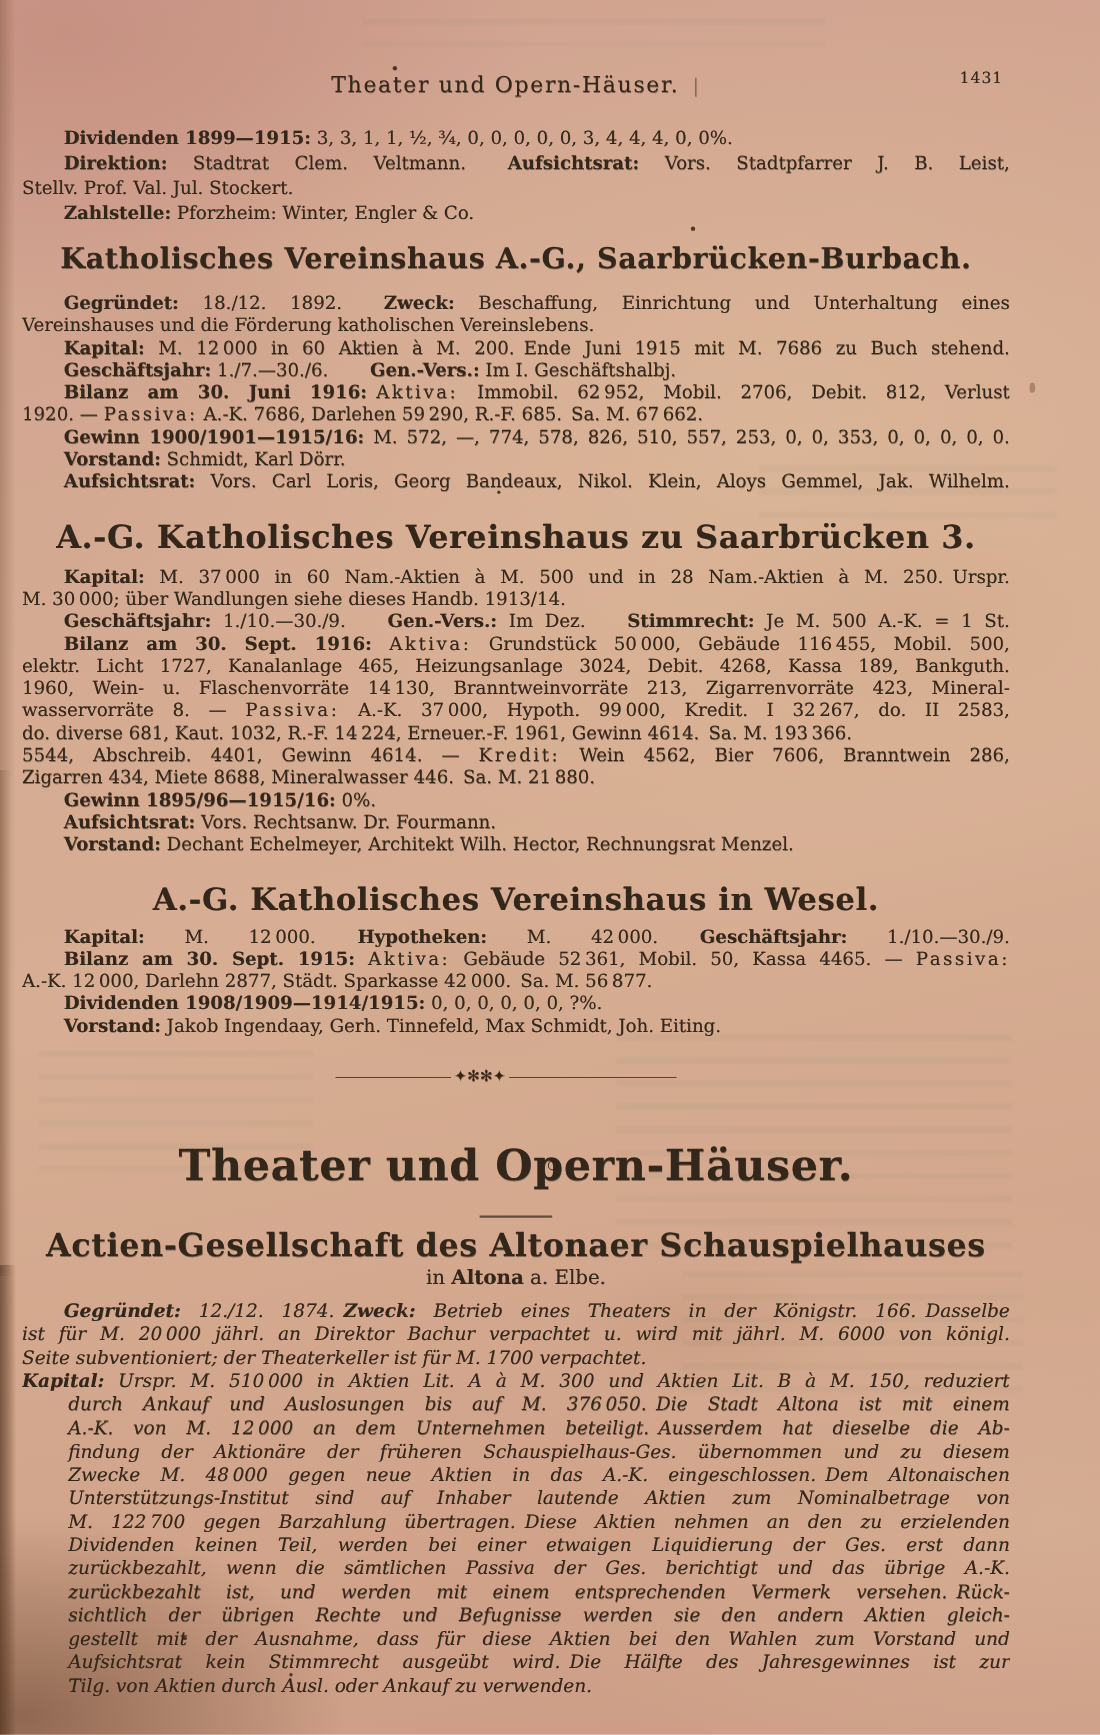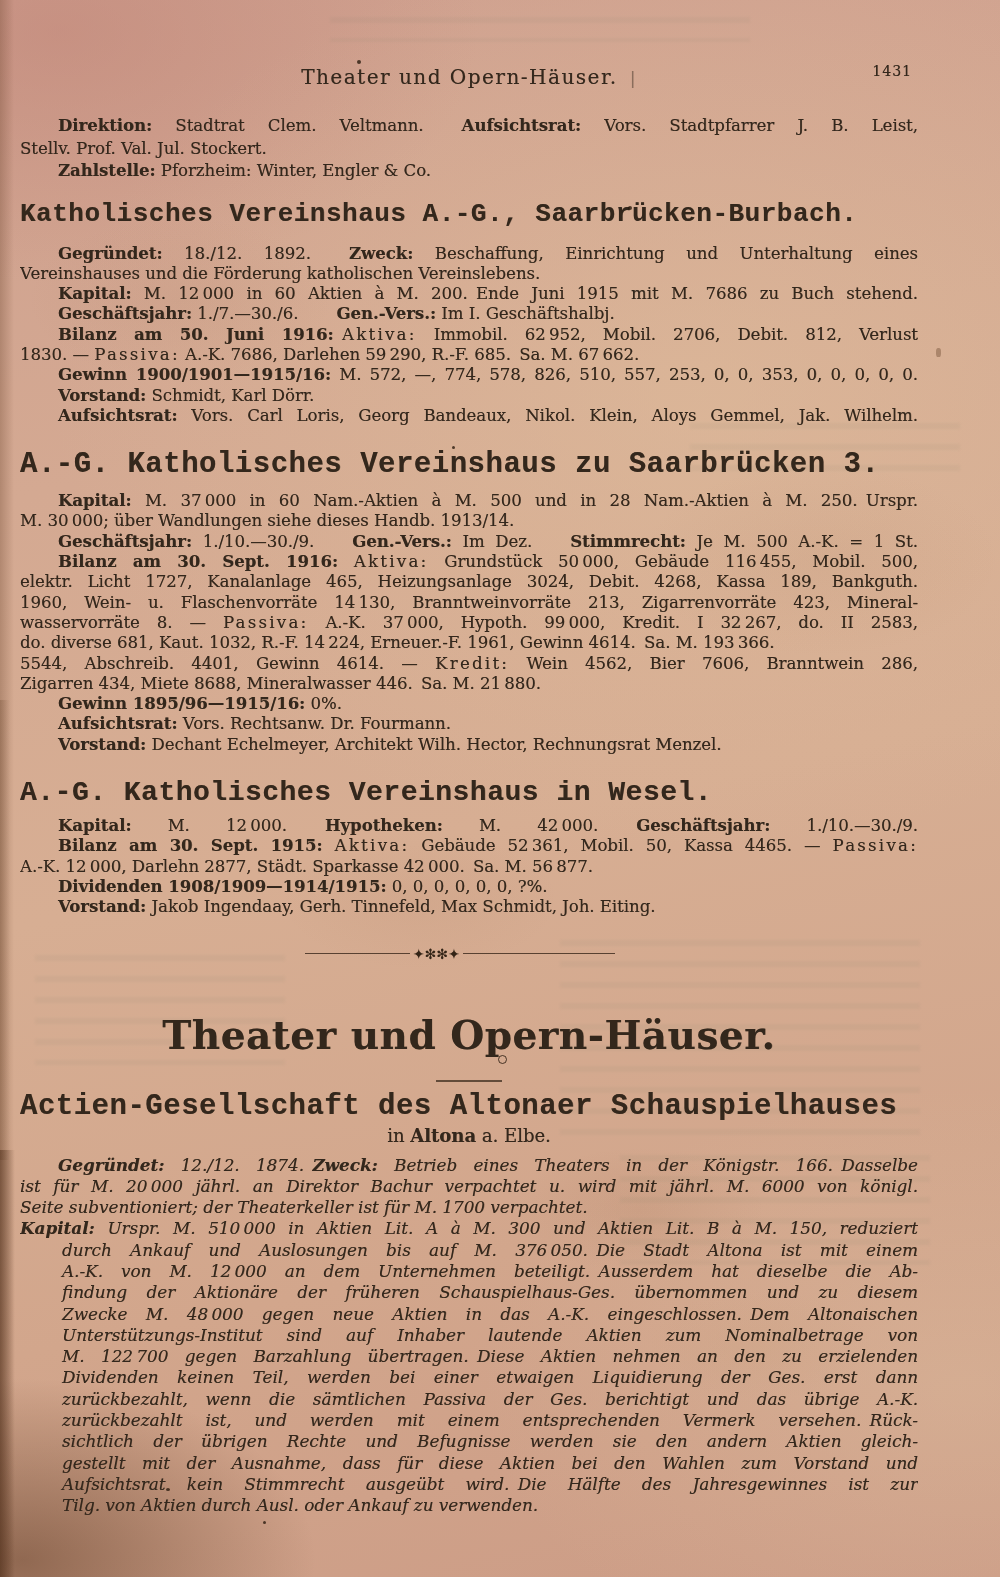--- a/index.html
+++ b/index.html
@@ -119,6 +119,7 @@
   </div>
   <main>
       <section class="sec sec-0">
+        <div class="line in1"><span class="b ">Dividenden 1899—1915:</span><span> 3, 3, 1, 1, ½, ¾, 0, 0, 0, 0, 0, 3, 4, 4, 4, 0, 0%.</span></div>
         <div class="line in1 j"><span class="b ">Direktion:</span><span> Stadtrat Clem. Veltmann.</span><span class="gap"></span><span class="b ">Aufsichtsrat:</span><span> Vors. Stadtpfarrer J. B. Leist,</span></div>
         <div class="line in0"><span>Stellv. Prof. Val. Jul. Stockert.</span></div>
         <div class="line in1"><span class="b ">Zahlstelle:</span><span> Pforzheim: Winter, Engler &amp; Co.</span></div>

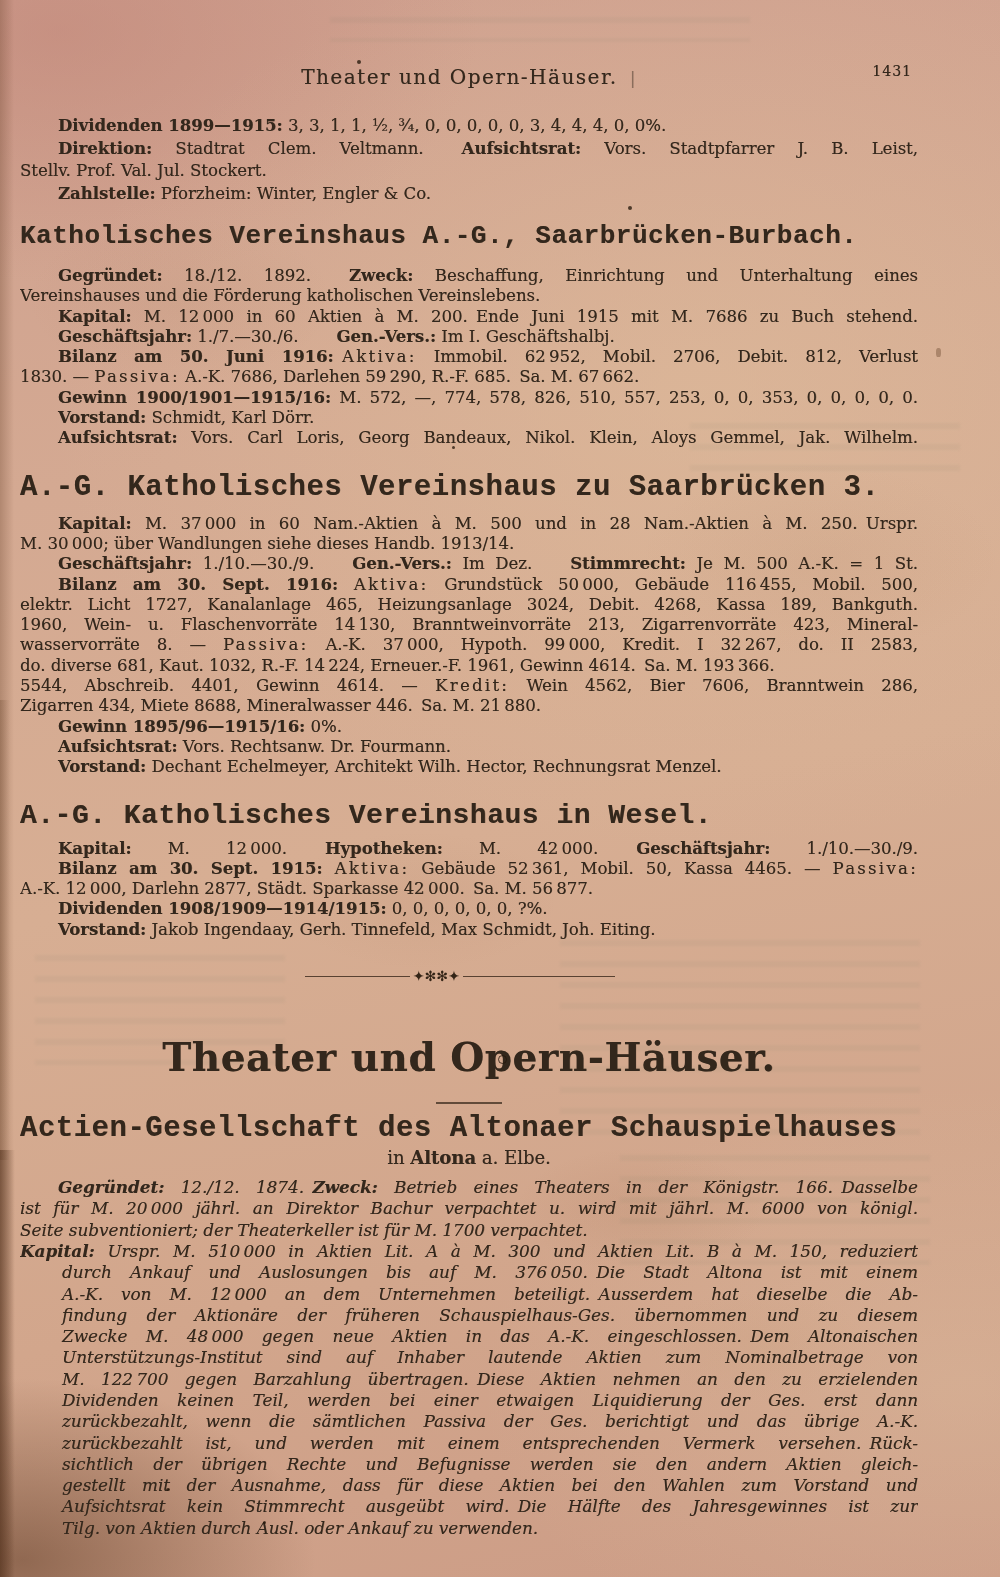--- a/index.html
+++ b/index.html
@@ -53,7 +53,7 @@
     font-size: 14px; letter-spacing: 1px; text-align: right; }
 
   section { display: block; }
-  .sec-heading { text-align: left; font-weight: bold; letter-spacing: .5px; font-family: Liberation Mono, monospace; }
+  .sec-heading { text-align: center; font-weight: bold; letter-spacing: .5px; }
   .sec-0 { margin-top: 24px; }
   .sec-1 .sec-heading { font-size: 26px; margin: 16px 0 15px; }
   .sec-2 .sec-heading { font-size: 29px; margin: 22px 0 10px; }

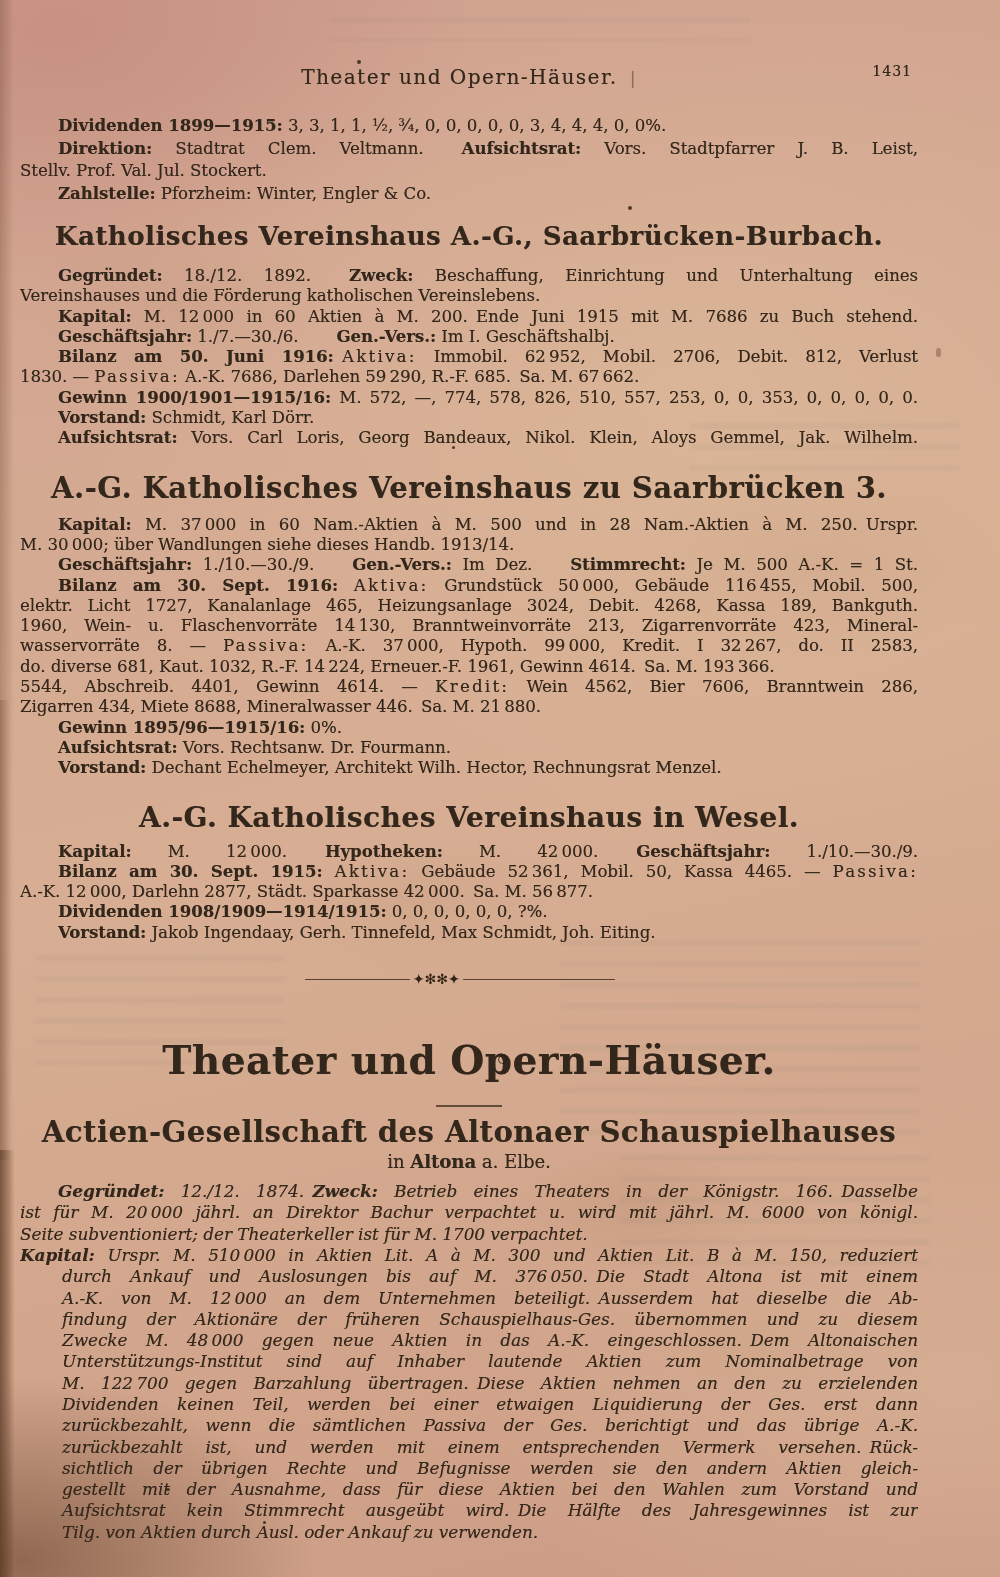--- a/index.html
+++ b/index.html
@@ -130,7 +130,7 @@
         <div class="line in0"><span>Vereinshauses und die Förderung katholischen Vereinslebens.</span></div>
         <div class="line in1 j"><span class="b ">Kapital:</span><span> M. 12 000 in 60 Aktien à M. 200. Ende Juni 1915 mit M. 7686 zu Buch stehend.</span></div>
         <div class="line in1"><span class="b ">Geschäftsjahr:</span><span> 1./7.—30./6.</span><span class="gap"></span><span class="b ">Gen.-Vers.:</span><span> Im I. Geschäftshalbj.</span></div>
-        <div class="line in1 j"><span class="b ">Bilanz am 50. Juni 1916:</span><span> </span><span class="ls">Aktiva:</span><span> Immobil. 62 952, Mobil. 2706, Debit. 812, Verlust</span></div>
+        <div class="line in1 j"><span class="b ">Bilanz am 30. Juni 1916:</span><span> </span><span class="ls">Aktiva:</span><span> Immobil. 62 952, Mobil. 2706, Debit. 812, Verlust</span></div>
         <div class="line in0"><span>1830. — </span><span class="ls">Passiva:</span><span> A.-K. 7686, Darlehen 59 290, R.-F. 685. Sa. M. 67 662.</span></div>
         <div class="line in1 j"><span class="b ">Gewinn 1900/1901—1915/16:</span><span> M. 572, —, 774, 578, 826, 510, 557, 253, 0, 0, 353, 0, 0, 0, 0, 0.</span></div>
         <div class="line in1"><span class="b ">Vorstand:</span><span> Schmidt, Karl Dörr.</span></div>

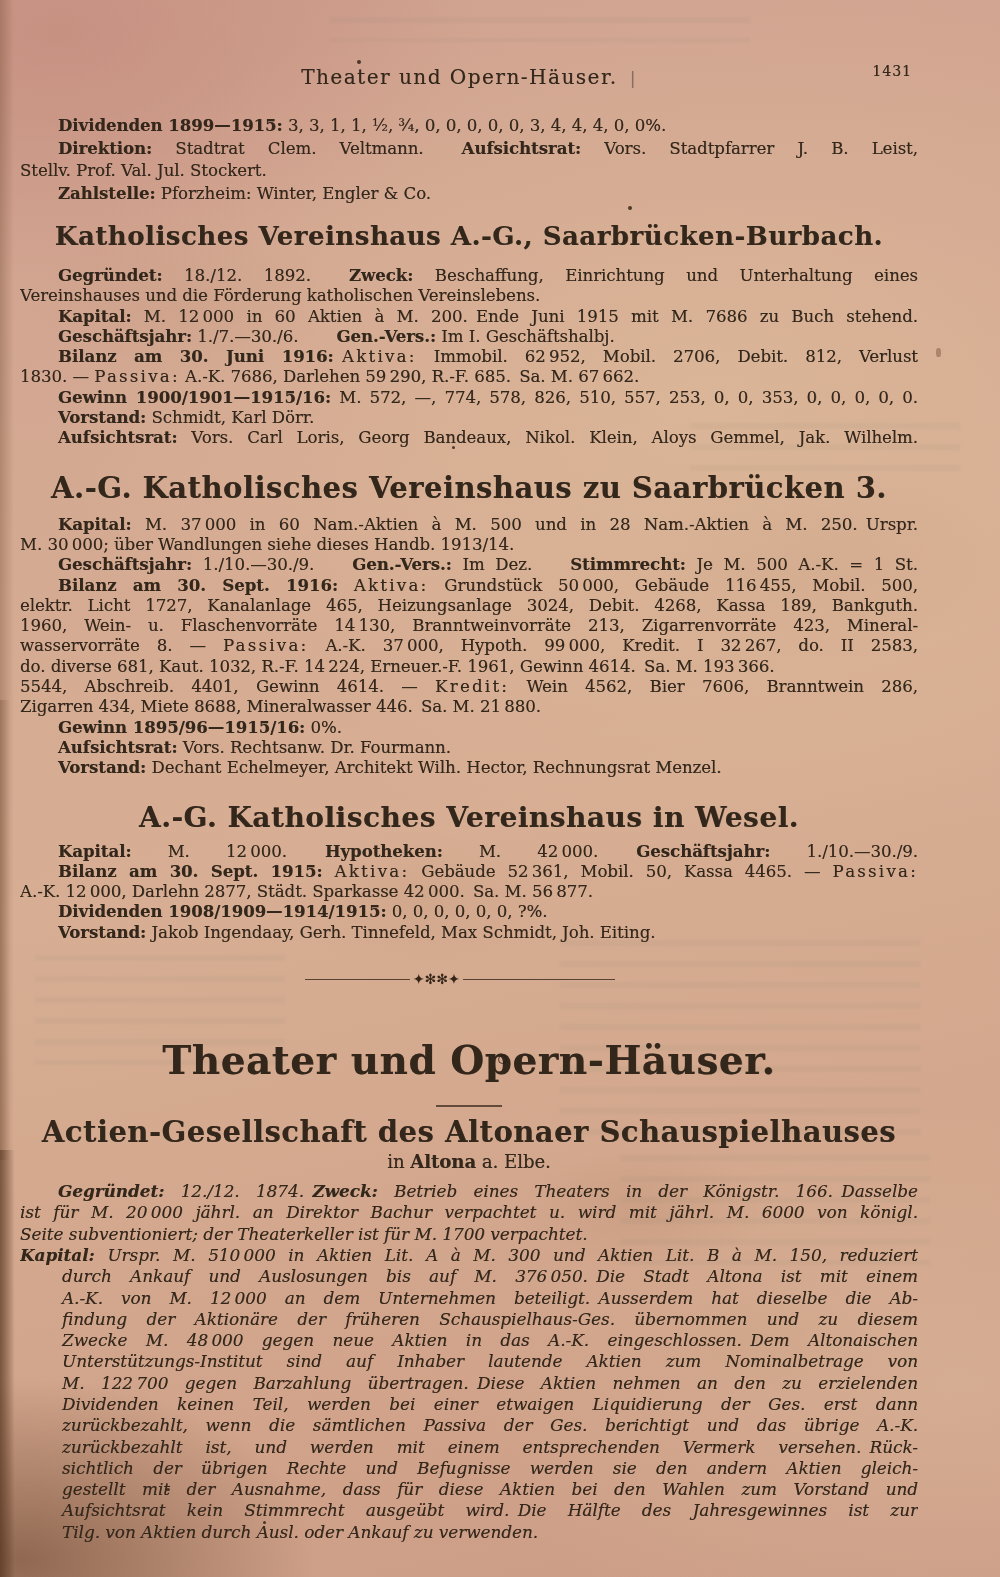--- a/index.html
+++ b/index.html
@@ -131,7 +131,7 @@
         <div class="line in1 j"><span class="b ">Kapital:</span><span> M. 12 000 in 60 Aktien à M. 200. Ende Juni 1915 mit M. 7686 zu Buch stehend.</span></div>
         <div class="line in1"><span class="b ">Geschäftsjahr:</span><span> 1./7.—30./6.</span><span class="gap"></span><span class="b ">Gen.-Vers.:</span><span> Im I. Geschäftshalbj.</span></div>
         <div class="line in1 j"><span class="b ">Bilanz am 30. Juni 1916:</span><span> </span><span class="ls">Aktiva:</span><span> Immobil. 62 952, Mobil. 2706, Debit. 812, Verlust</span></div>
-        <div class="line in0"><span>1830. — </span><span class="ls">Passiva:</span><span> A.-K. 7686, Darlehen 59 290, R.-F. 685. Sa. M. 67 662.</span></div>
+        <div class="line in0"><span>1920. — </span><span class="ls">Passiva:</span><span> A.-K. 7686, Darlehen 59 290, R.-F. 685. Sa. M. 67 662.</span></div>
         <div class="line in1 j"><span class="b ">Gewinn 1900/1901—1915/16:</span><span> M. 572, —, 774, 578, 826, 510, 557, 253, 0, 0, 353, 0, 0, 0, 0, 0.</span></div>
         <div class="line in1"><span class="b ">Vorstand:</span><span> Schmidt, Karl Dörr.</span></div>
         <div class="line in1 j"><span class="b ">Aufsichtsrat:</span><span> Vors. Carl Loris, Georg Bandeaux, Nikol. Klein, Aloys Gemmel, Jak. Wilhelm.</span></div>

